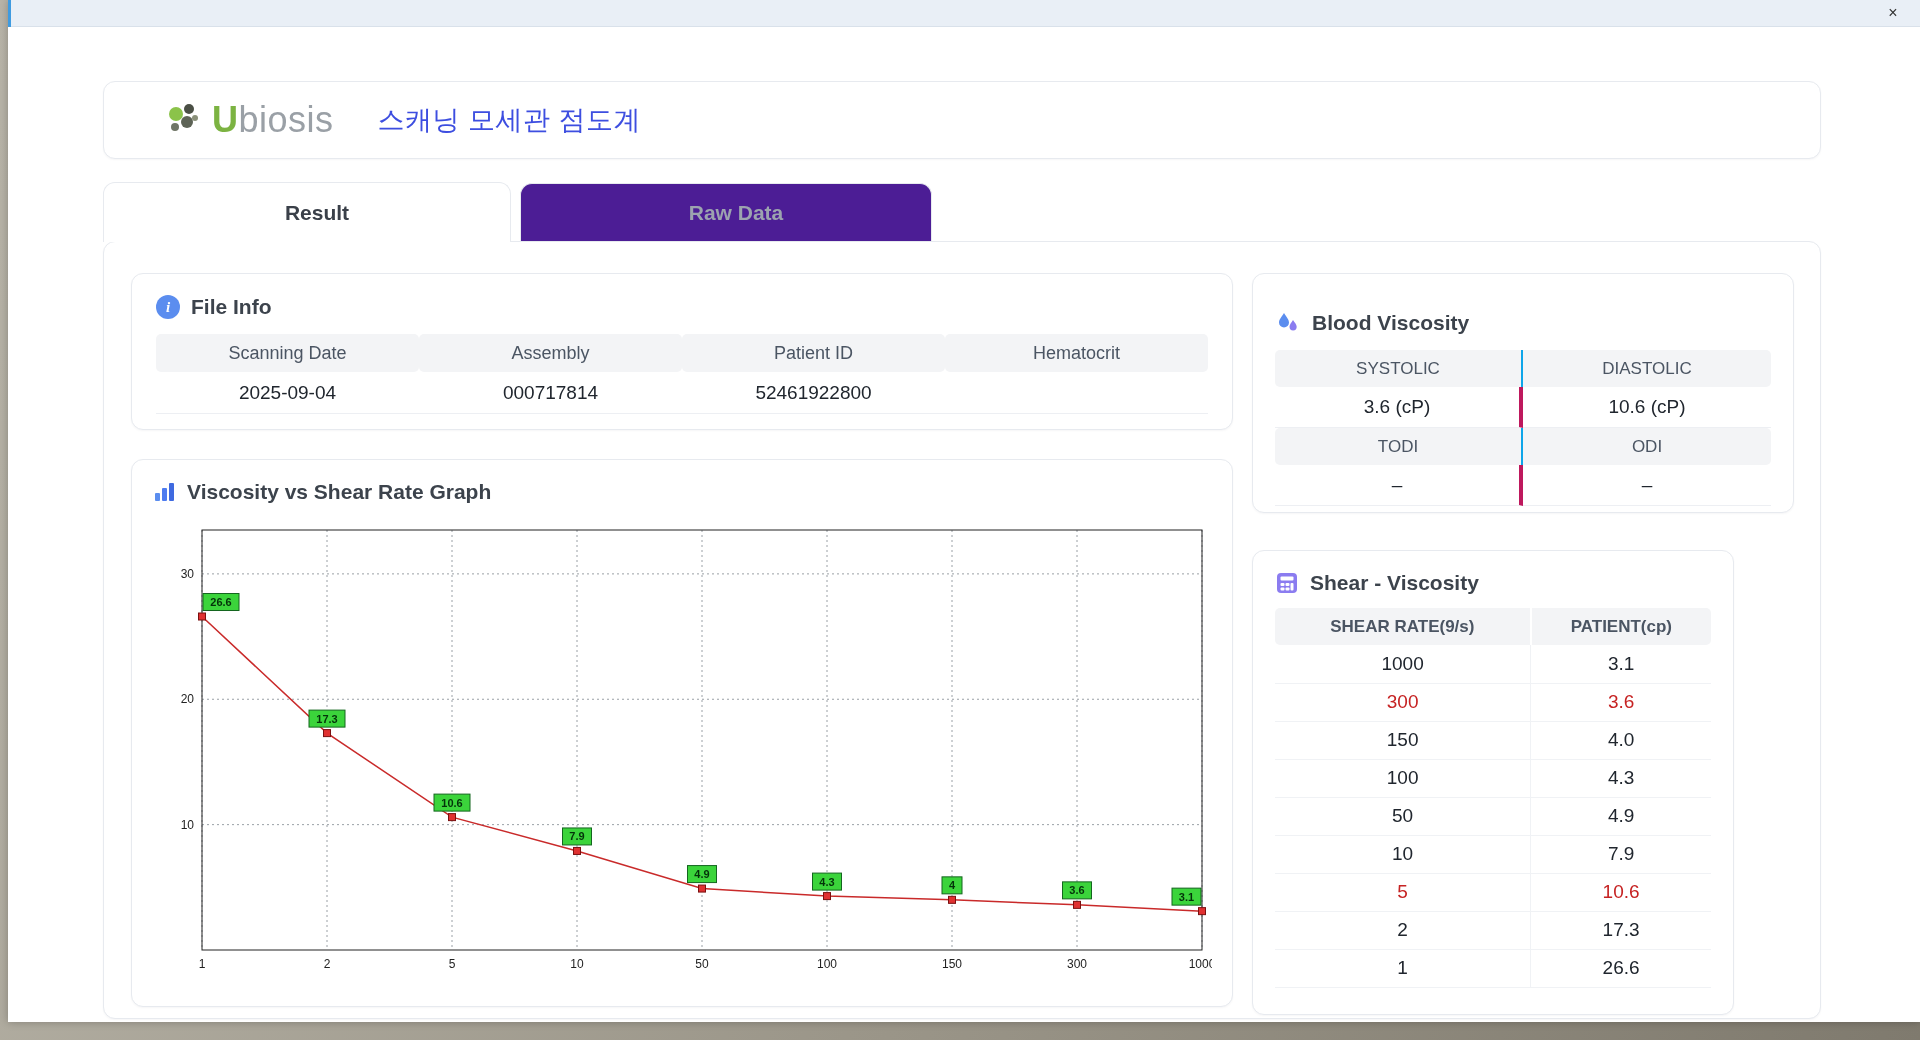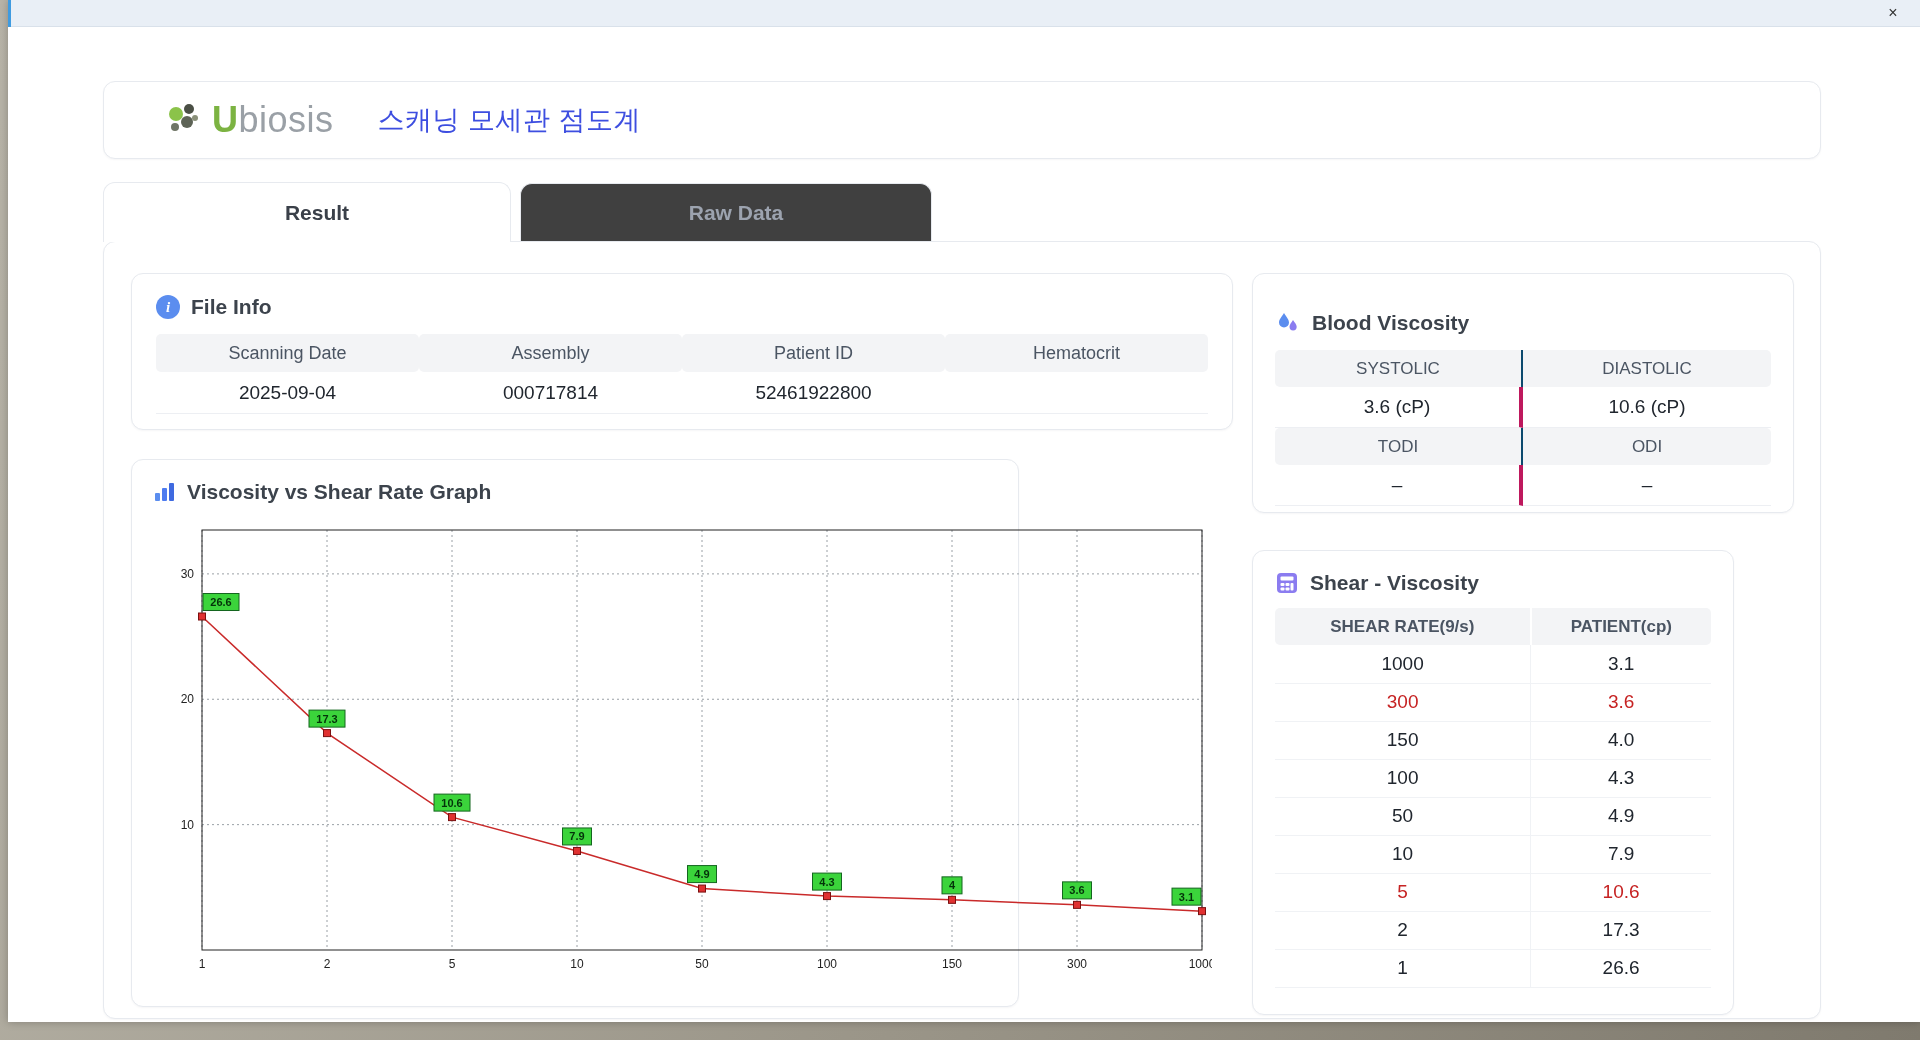--- a/index.html
+++ b/index.html
@@ -31,7 +31,7 @@
     font-size:21px; font-weight:700; border-radius:12px 12px 0 0; cursor:pointer;padding-left:20px; }
   .tab-active { left:95px; top:182px; width:408px; background:#fff;
     border:1px solid #e7eaef; border-bottom:none; color:#3a4049; z-index:3; }
-  .tab-inactive { left:512px; top:183px; width:412px; height:59px; background:#404040;
+  .tab-inactive { left:512px; top:183px; width:412px; height:59px; background:#4c1d95;
     border:1px solid #e7eaef; border-bottom:none; color:#9ca3af; z-index:1; }
 
   .content-card { left:95px; top:241px; width:1718px; height:778px; z-index:2; }

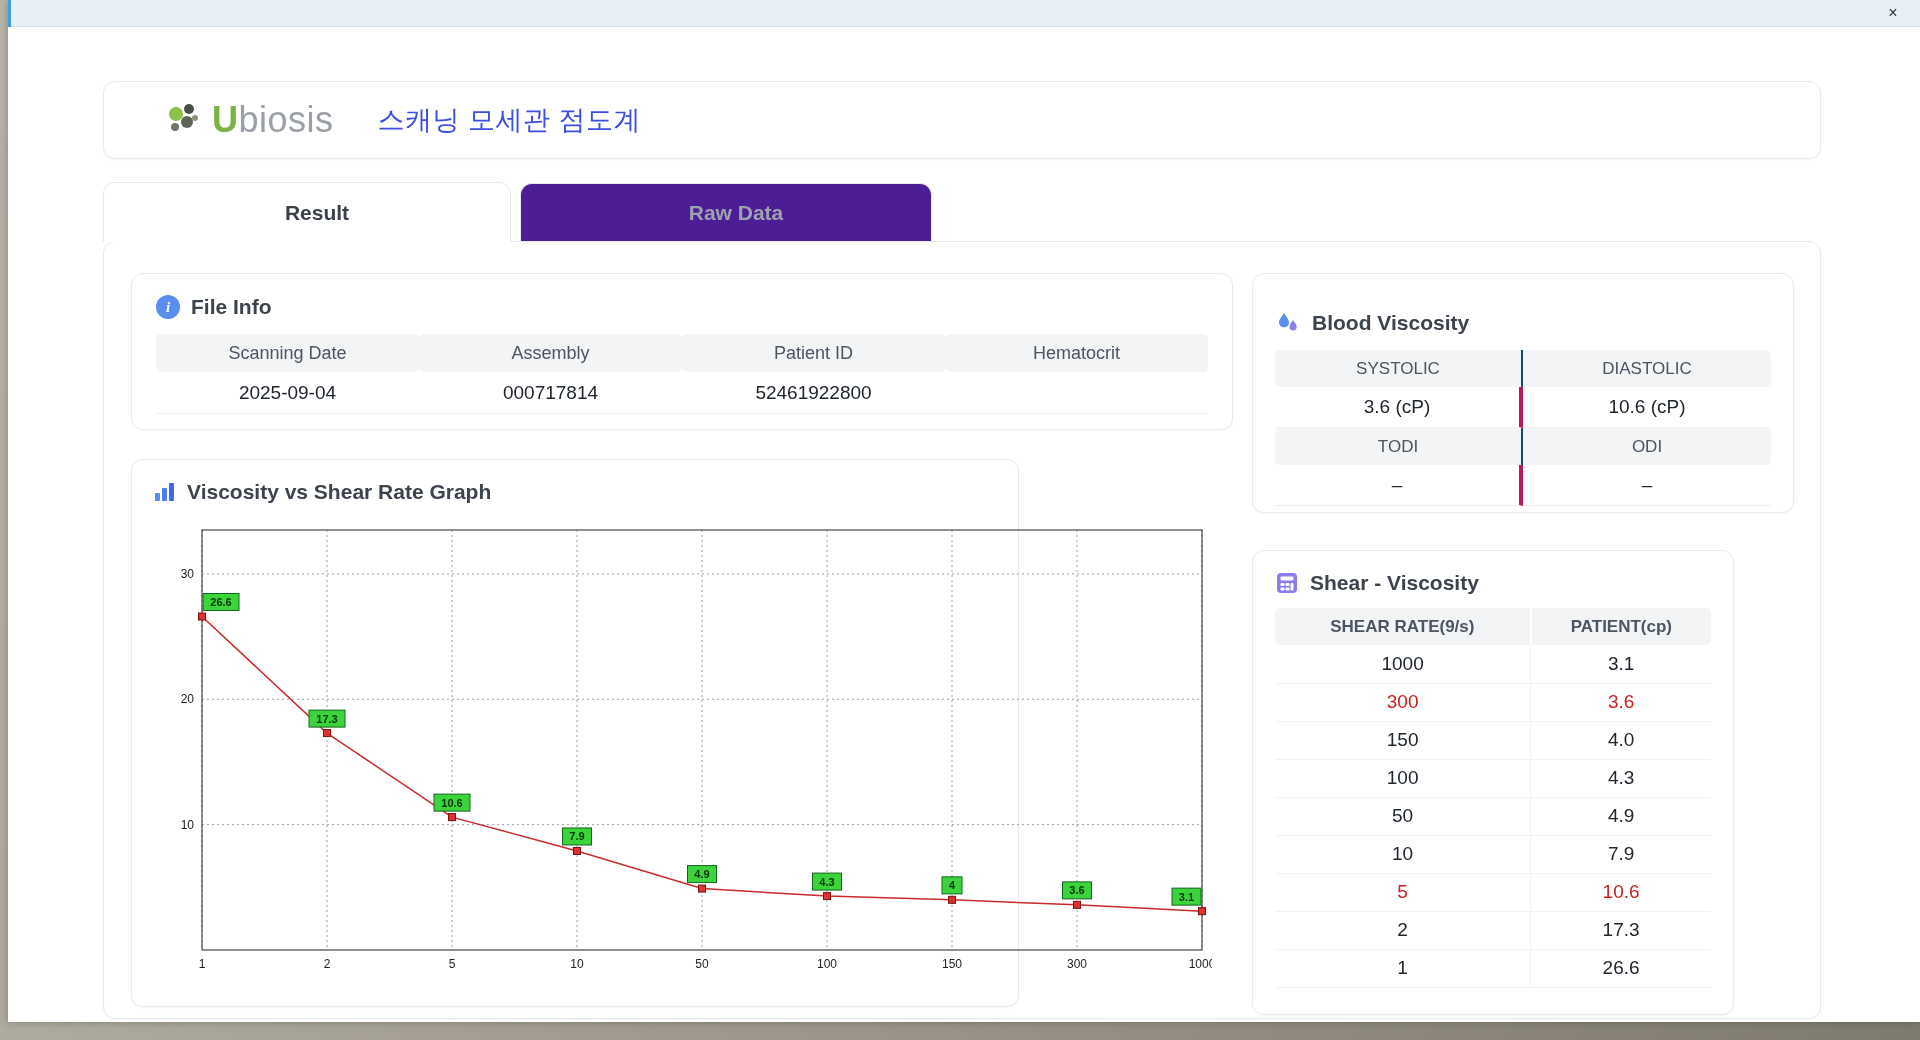--- a/index.html
+++ b/index.html
@@ -62,7 +62,7 @@
   .bv-grid { margin-top:14px; display:grid; grid-template-columns:1fr 1fr; }
   .bv-label { height:37px; background:#f3f4f6; display:flex; align-items:center; justify-content:center;
     font-size:17px; color:#4b5563; font-weight:500; }
-  .bv-label.first { border-right:2px solid #0c4a6e; border-radius:5px 0 0 5px; }
+  .bv-label.first { border-right:2px solid #0ea5e9; border-radius:5px 0 0 5px; }
   .bv-label.second { border-radius:0 5px 5px 0; }
   .bv-value { height:41px; display:flex; align-items:center; justify-content:center;
     font-size:19px; color:#20262e; border-bottom:1px solid #edeff3; }

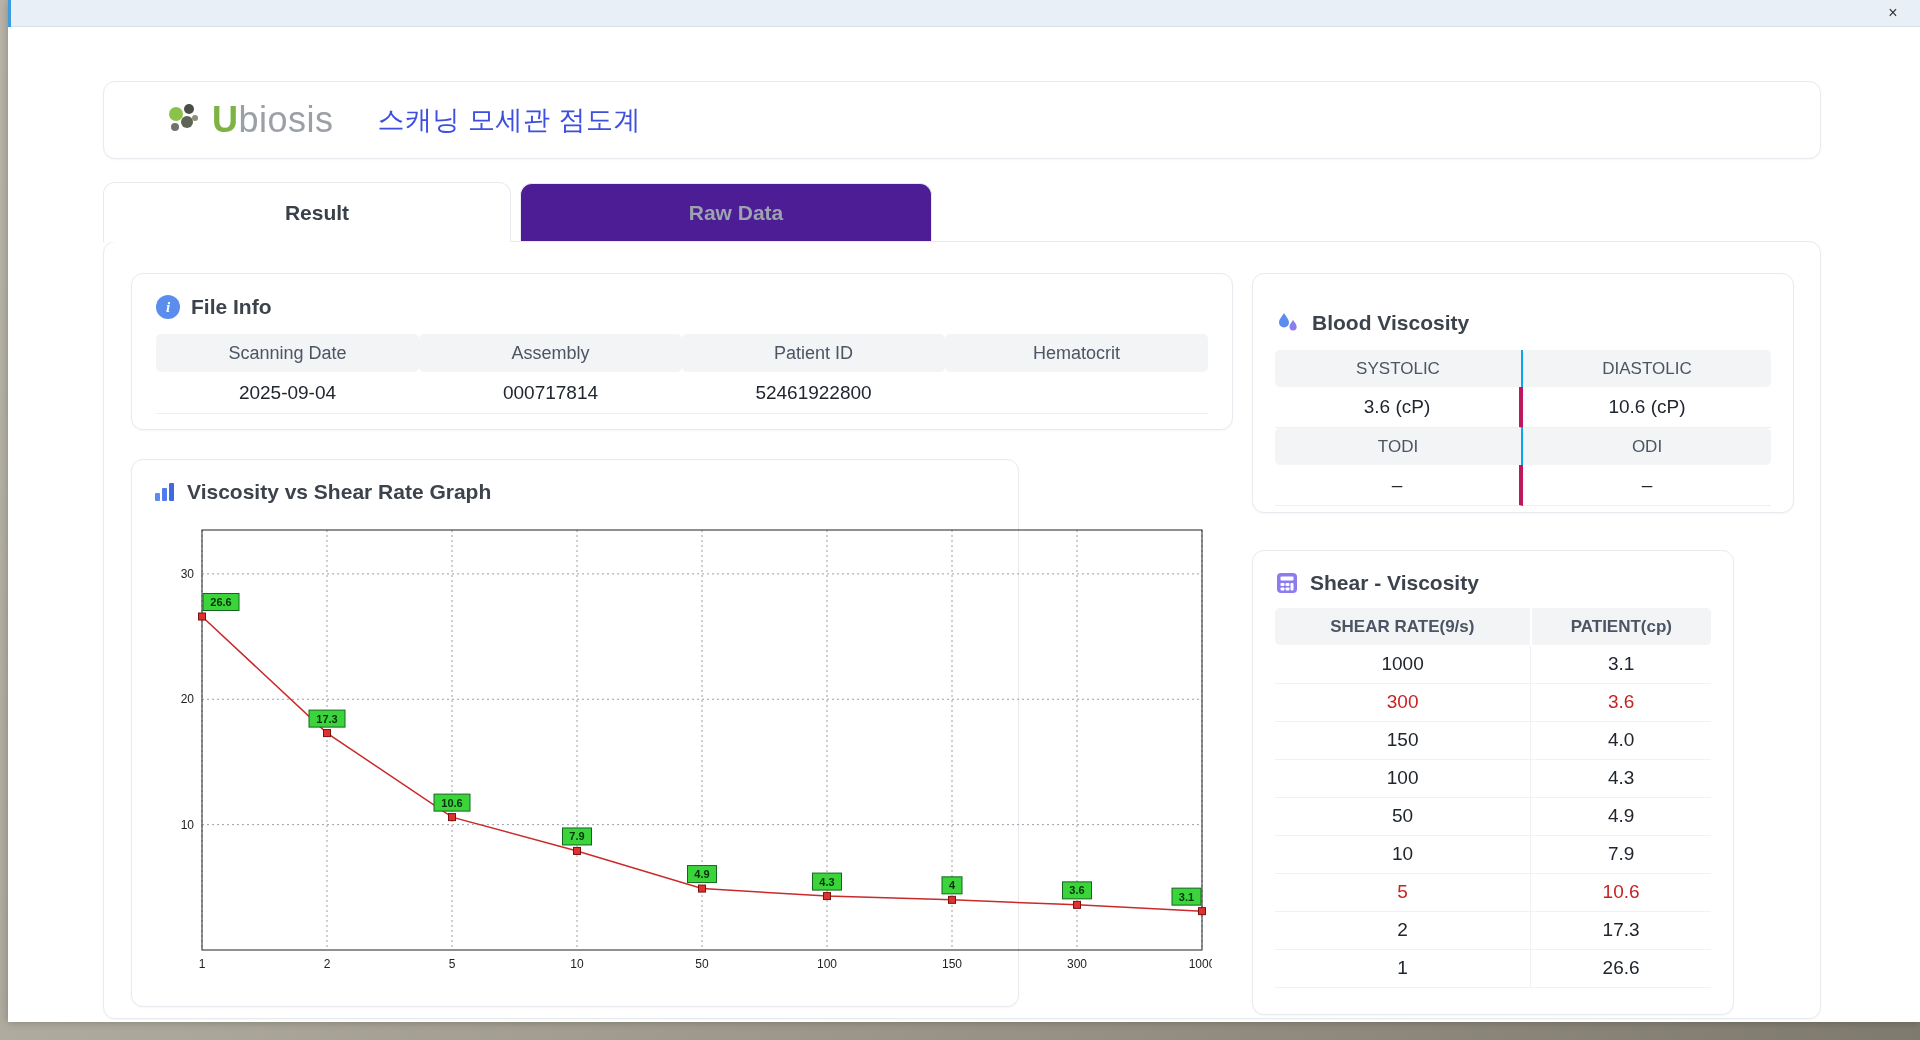--- a/index.html
+++ b/index.html
@@ -53,7 +53,7 @@
     font-size:19px; color:#20262e; border-bottom:1px solid #edeff3; }
 
   
-  .graph-card { left:27px; top:217px; width:888px; height:548px; padding:20px 20px; }
+  .graph-card { left:27px; top:217px; width:1102px; height:548px; padding:20px 20px; }
   .chart-wrap { margin-top:8px; }
   svg text { font-family:"Liberation Sans","DejaVu Sans",sans-serif; }
 

